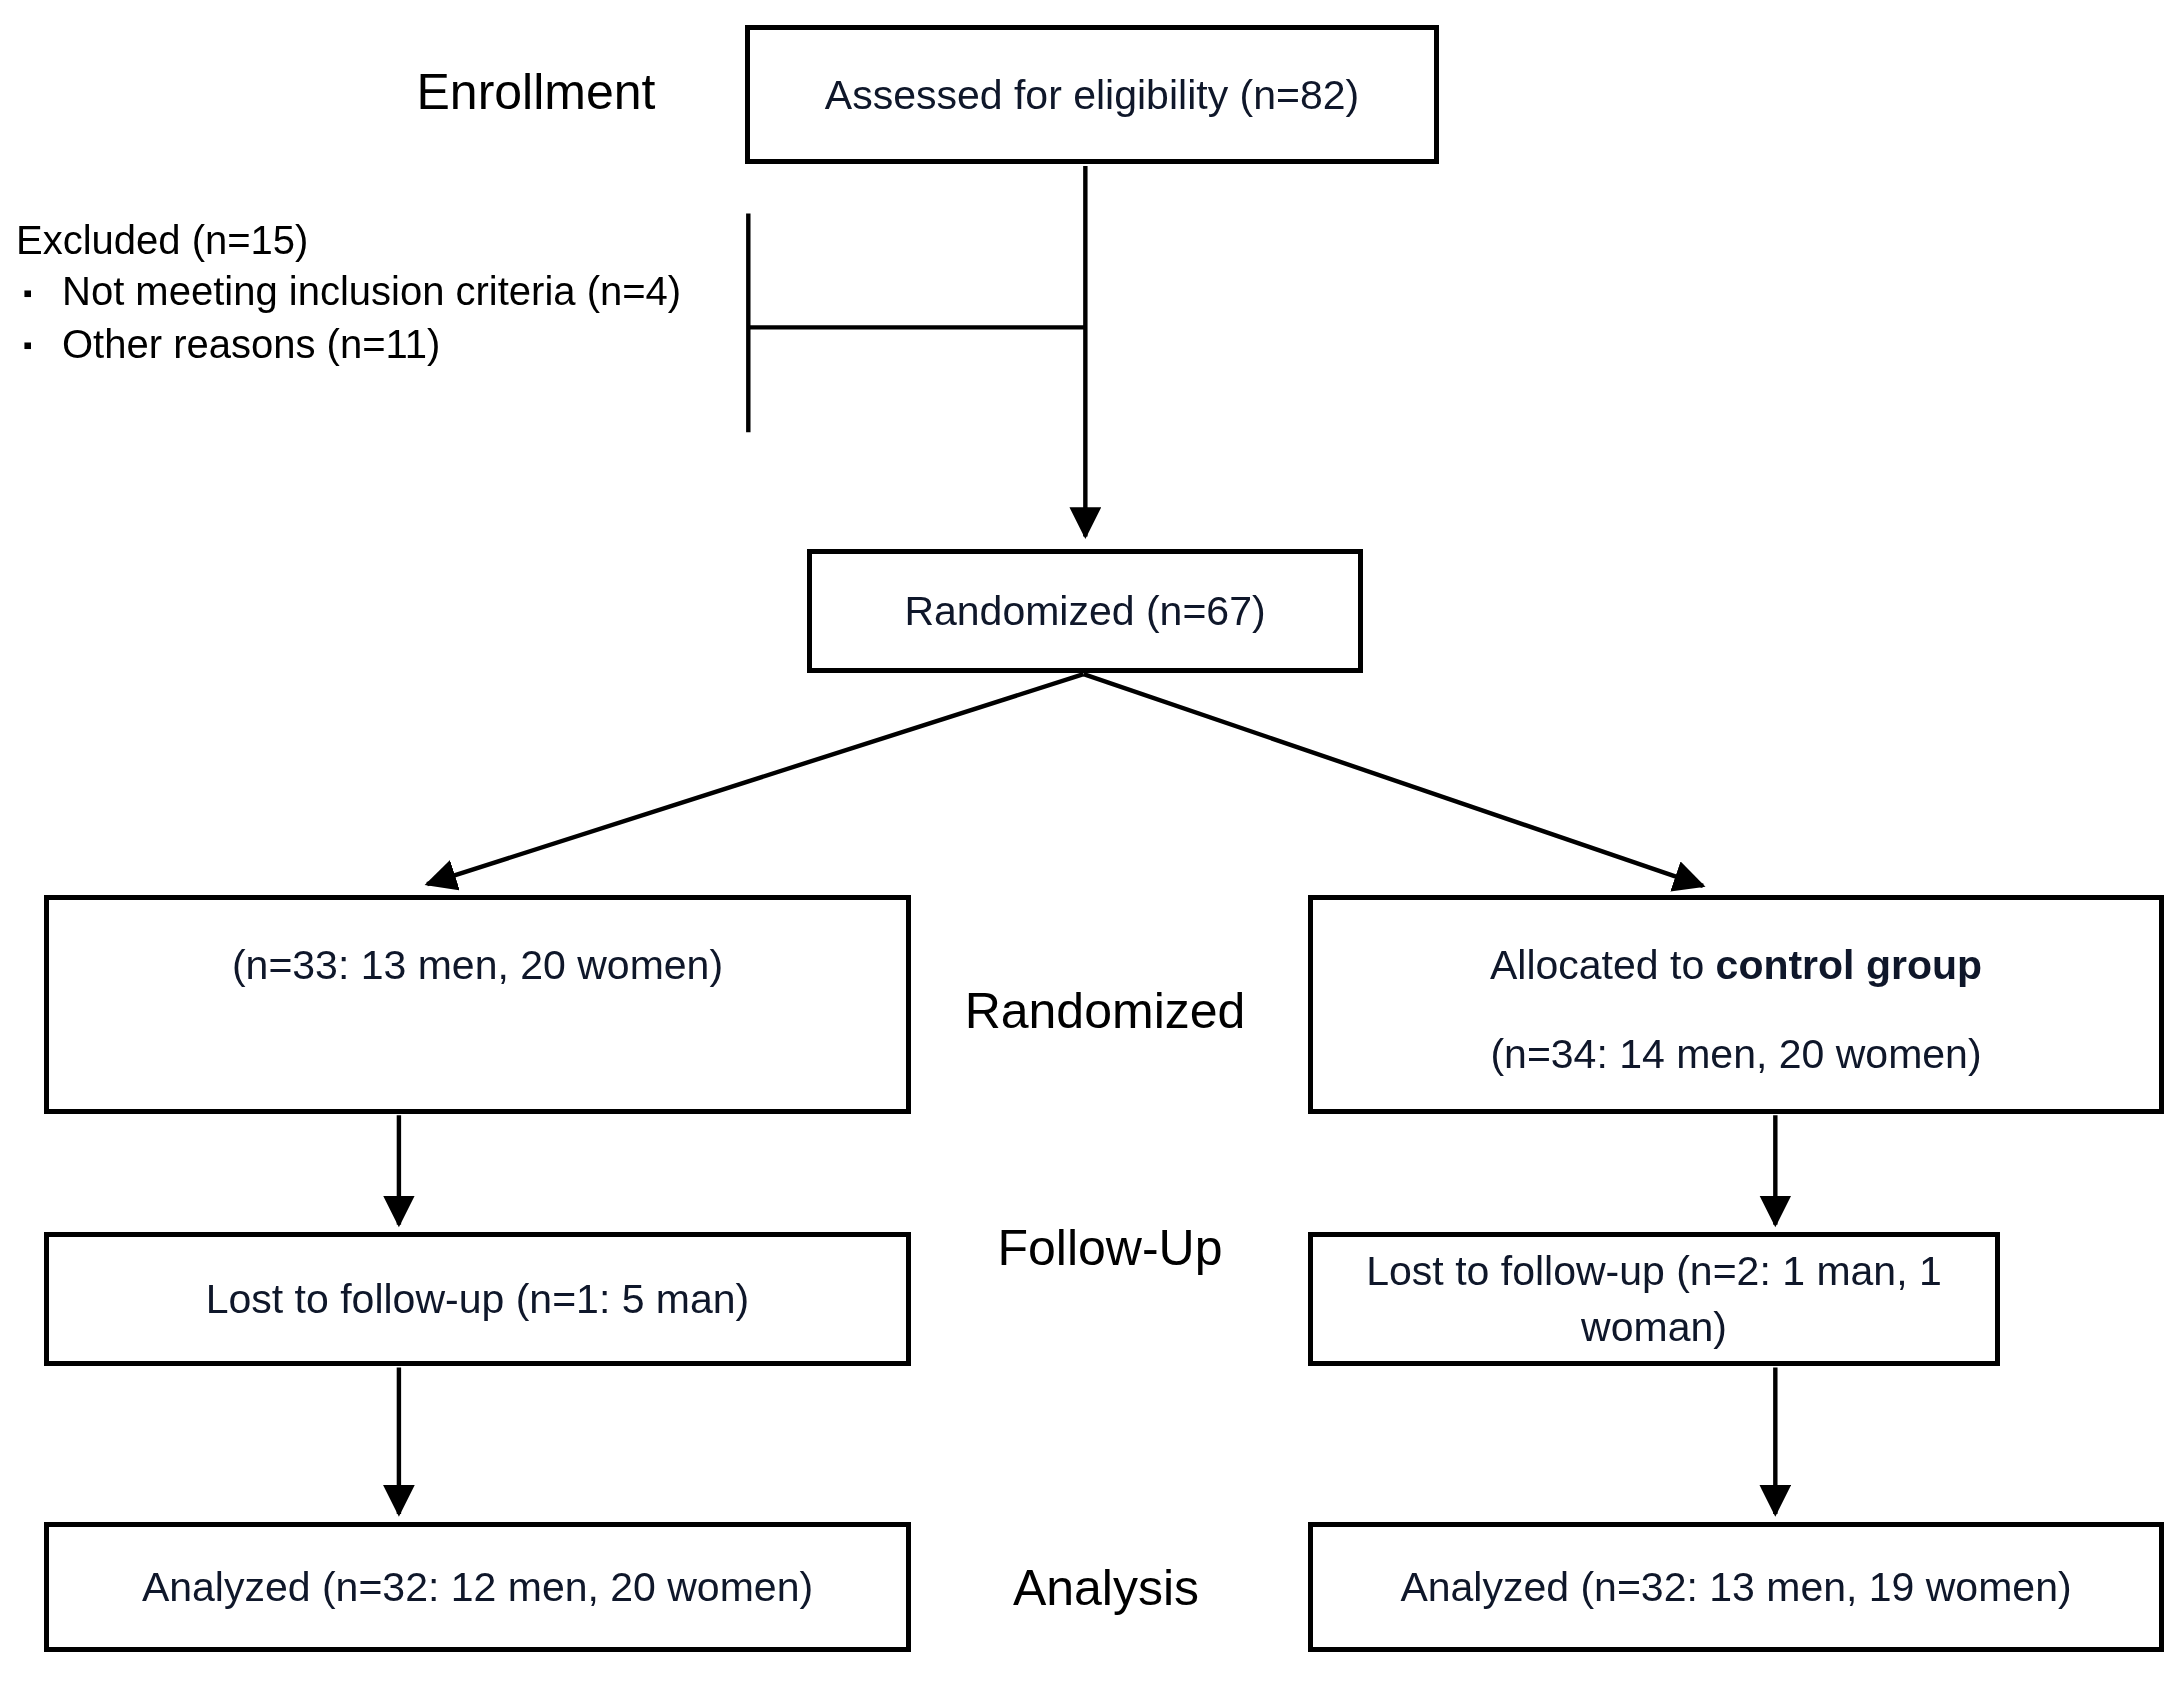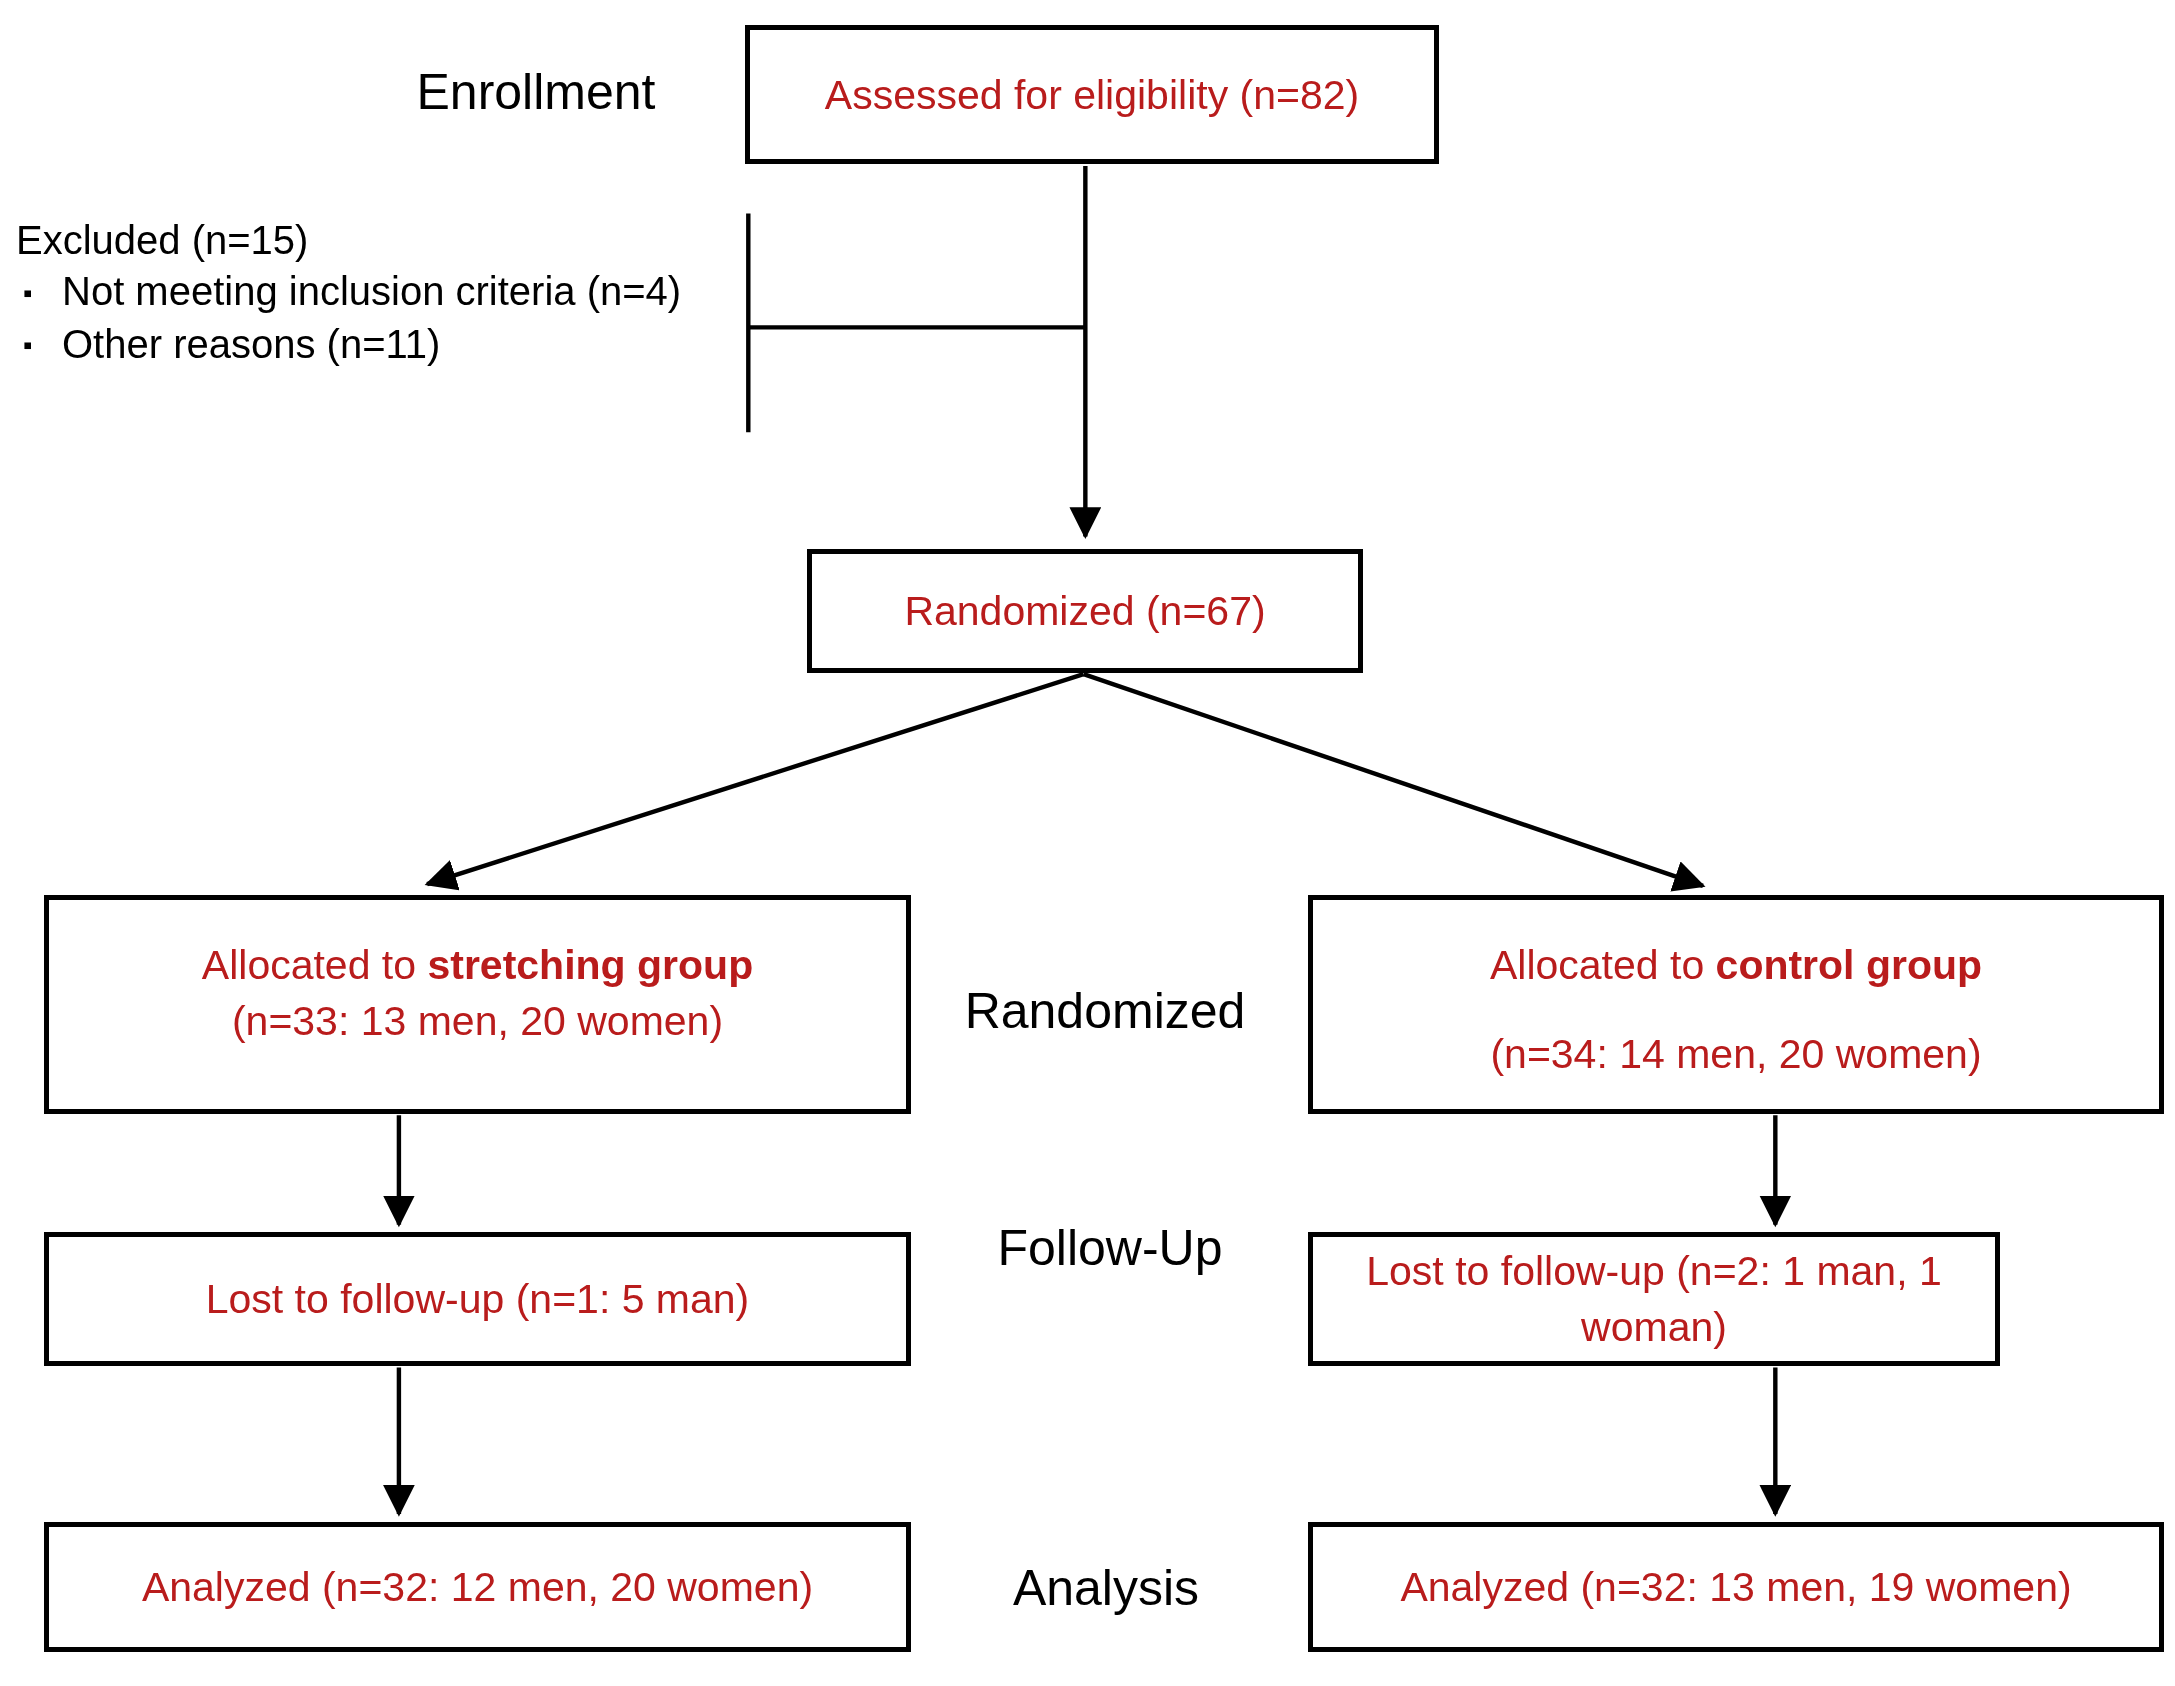--- a/index.html
+++ b/index.html
@@ -36,7 +36,7 @@
     text-align: center;
     font-size: 41px;
     line-height: 56px;
-    color: #b91c1c;
+    color: #0f172a;
   }
   .box.top-align {
     justify-content: flex-start;

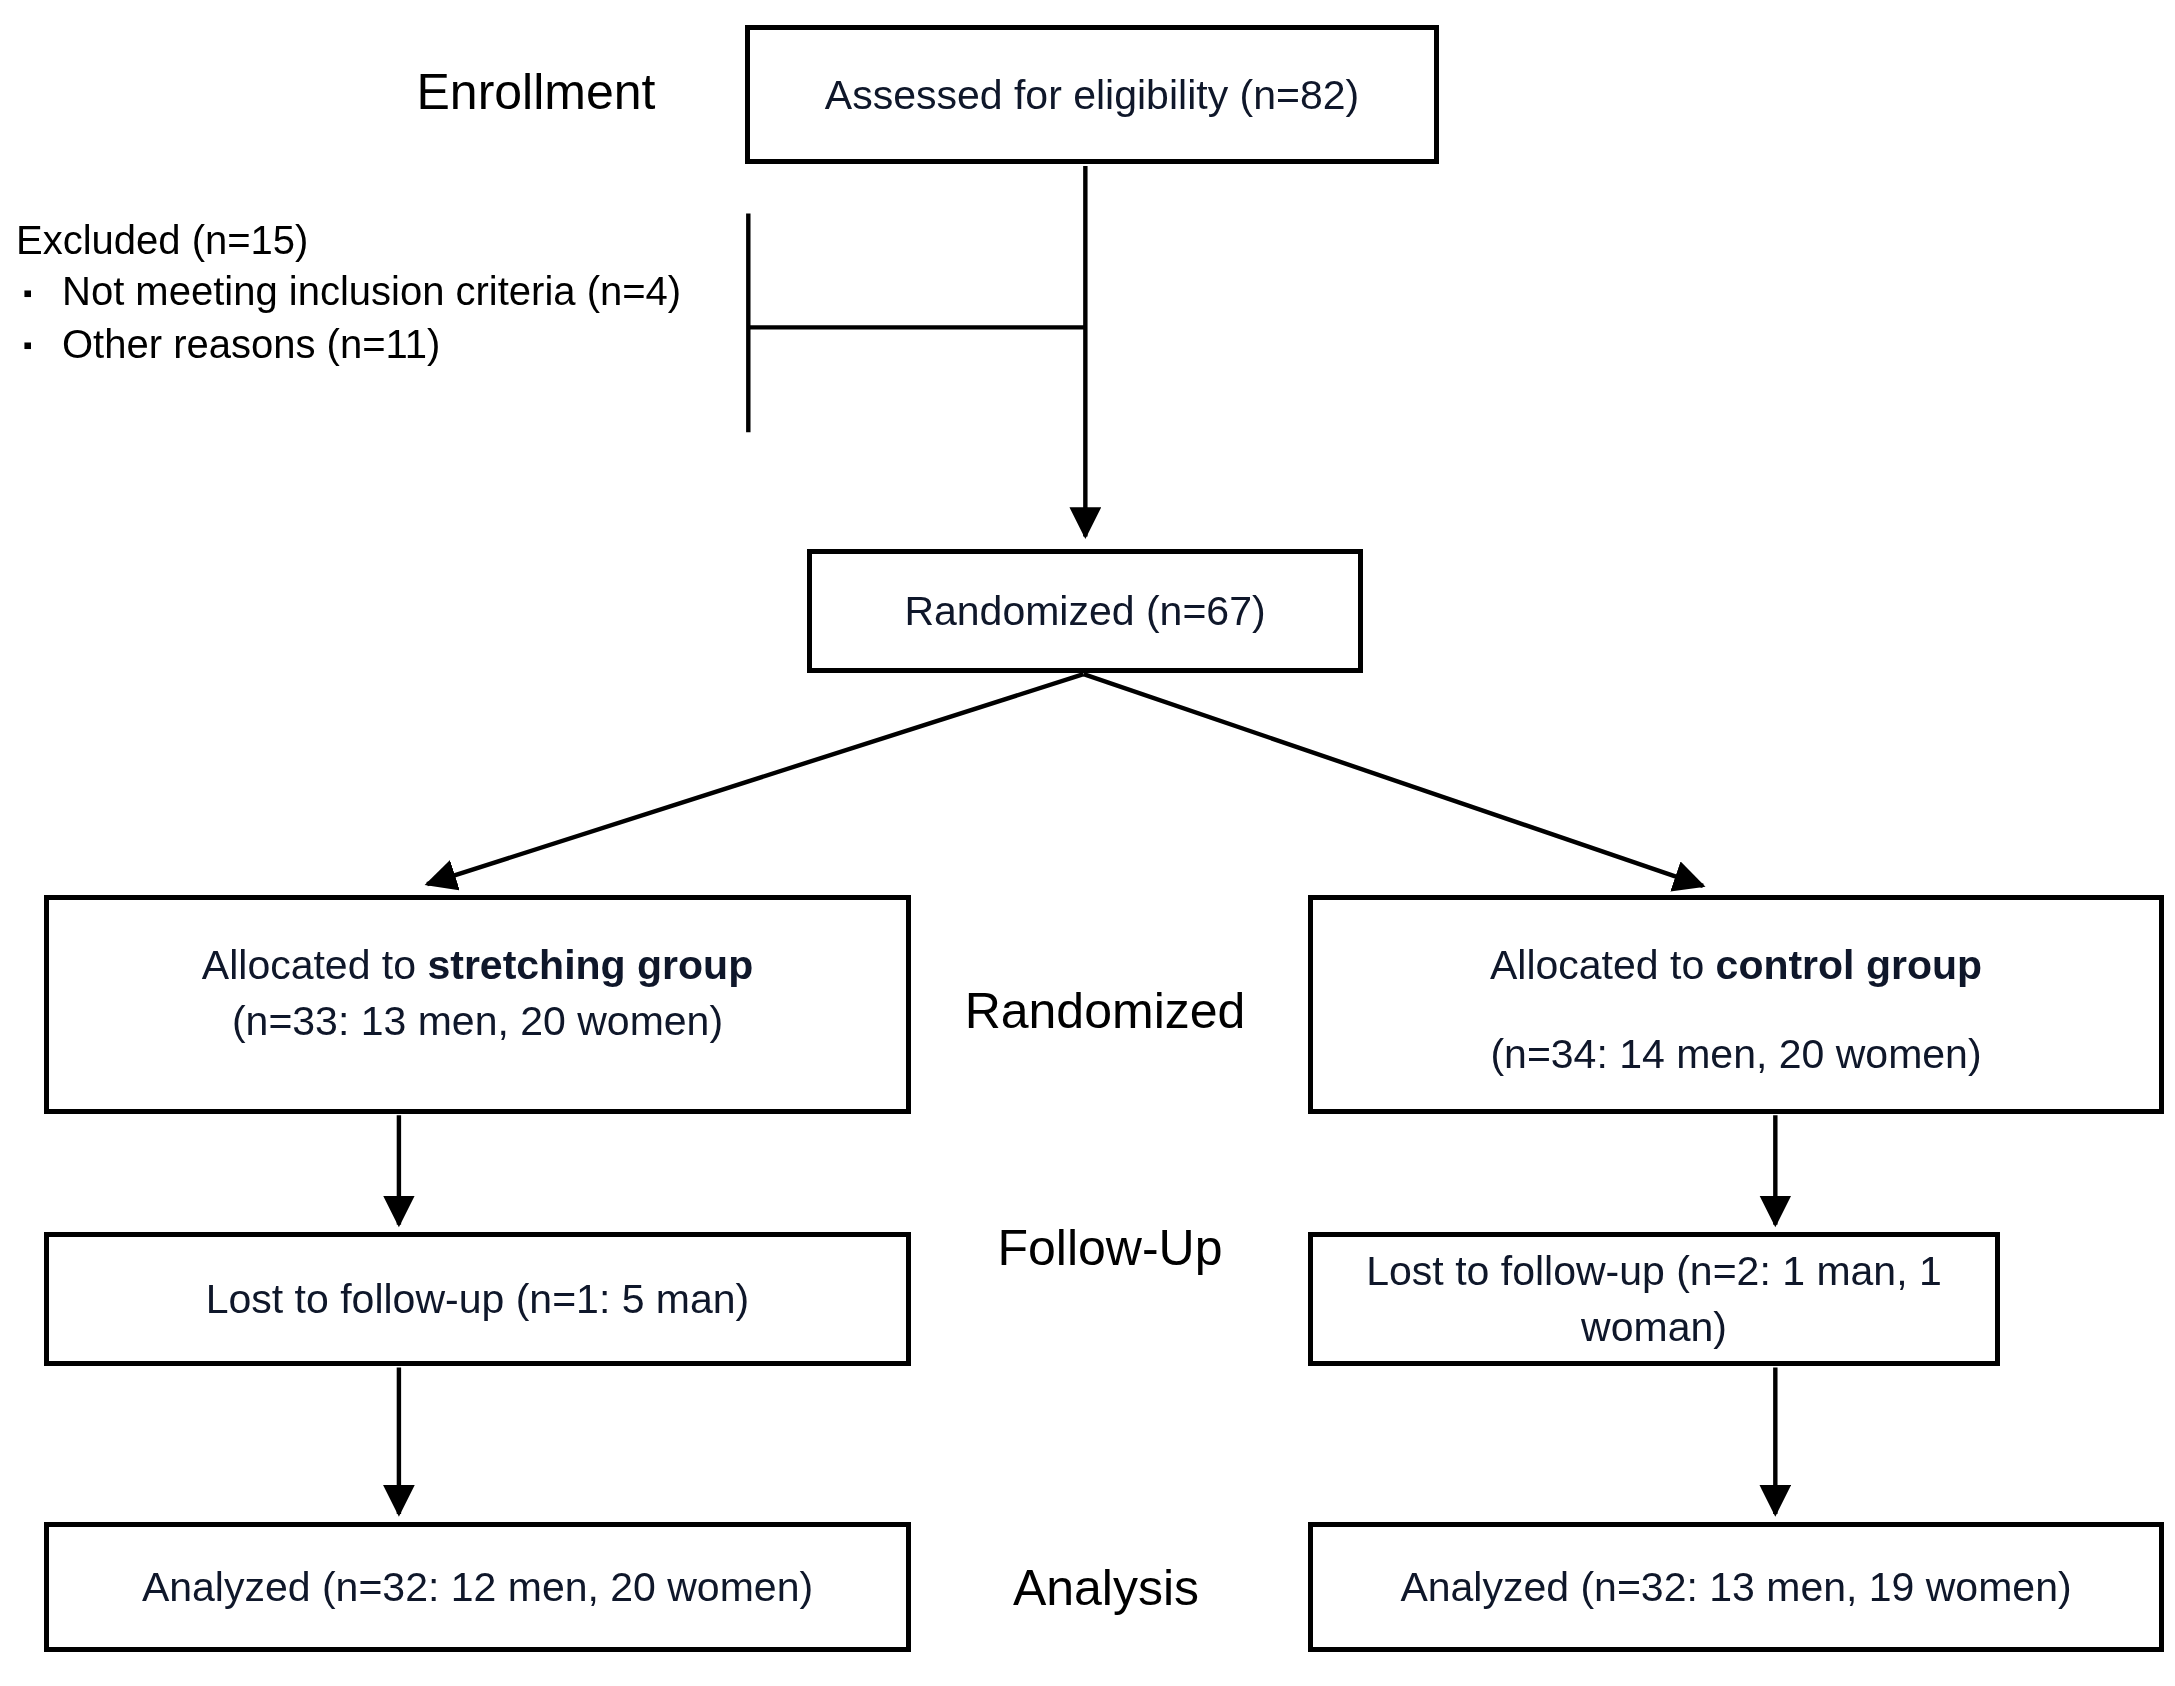--- a/index.html
+++ b/index.html
@@ -121,9 +121,6 @@
   </div>
 
   <div class="box top-align" id="box-alloc-left">
-    <div>
-      <span>Allocated to </span><b>stretching group</b>
-    </div>
     <div>(n=33: 13 men, 20 women)</div>
   </div>
 

